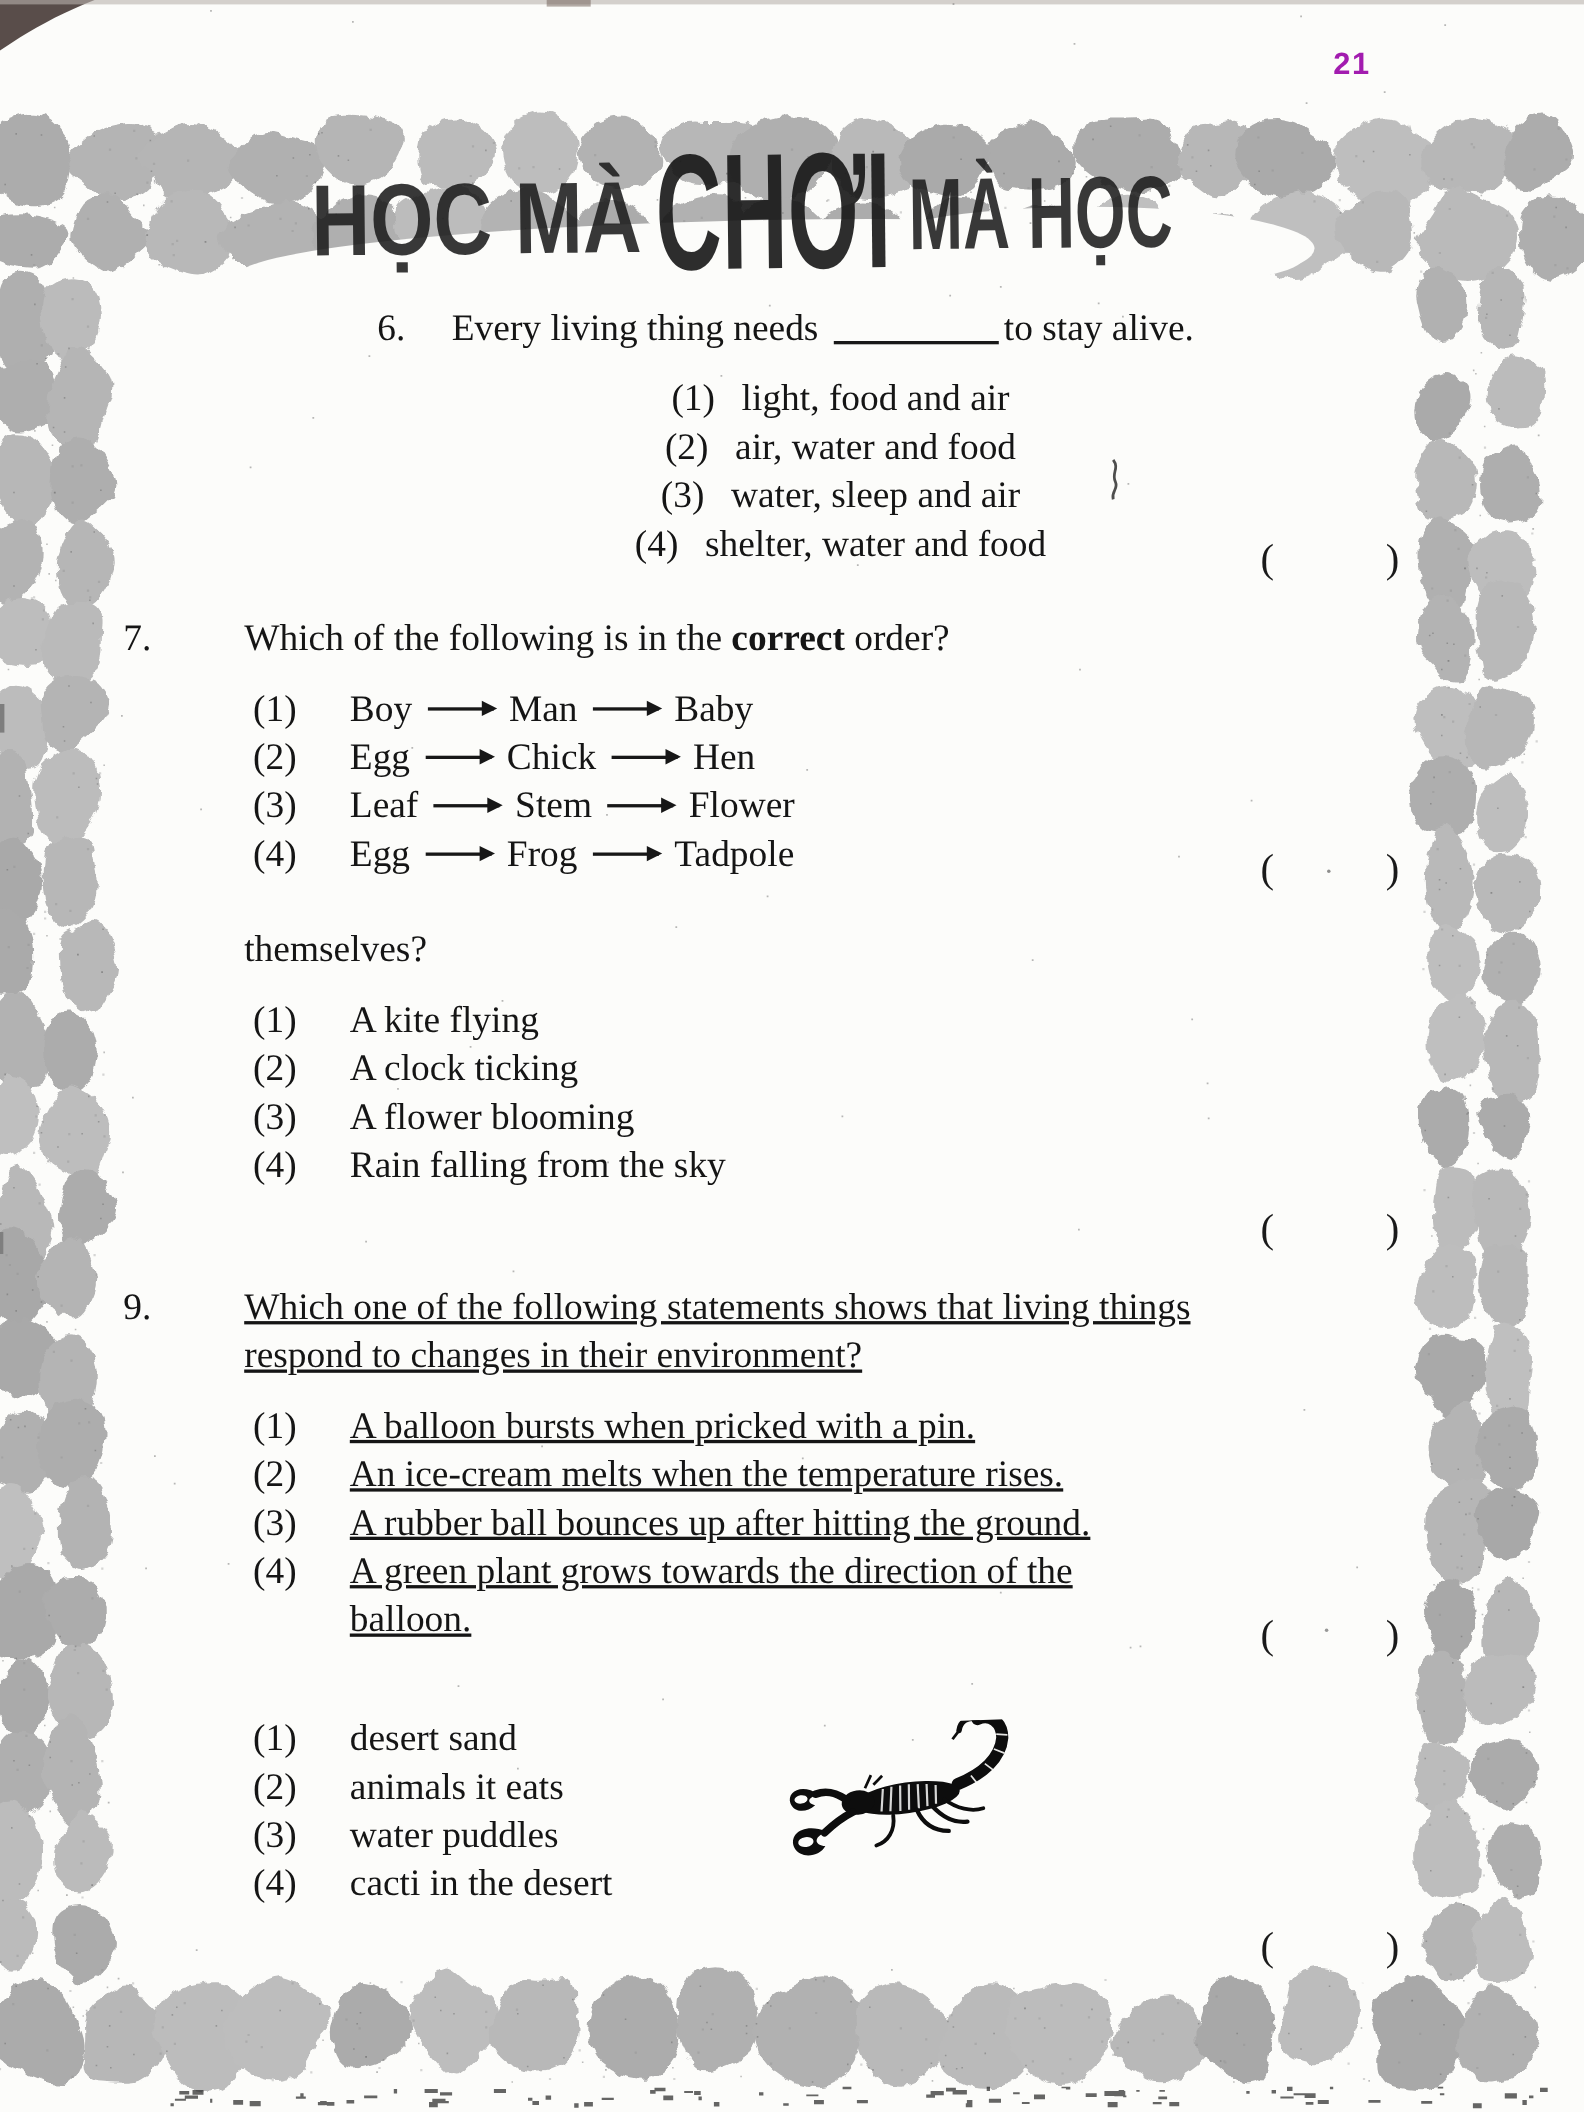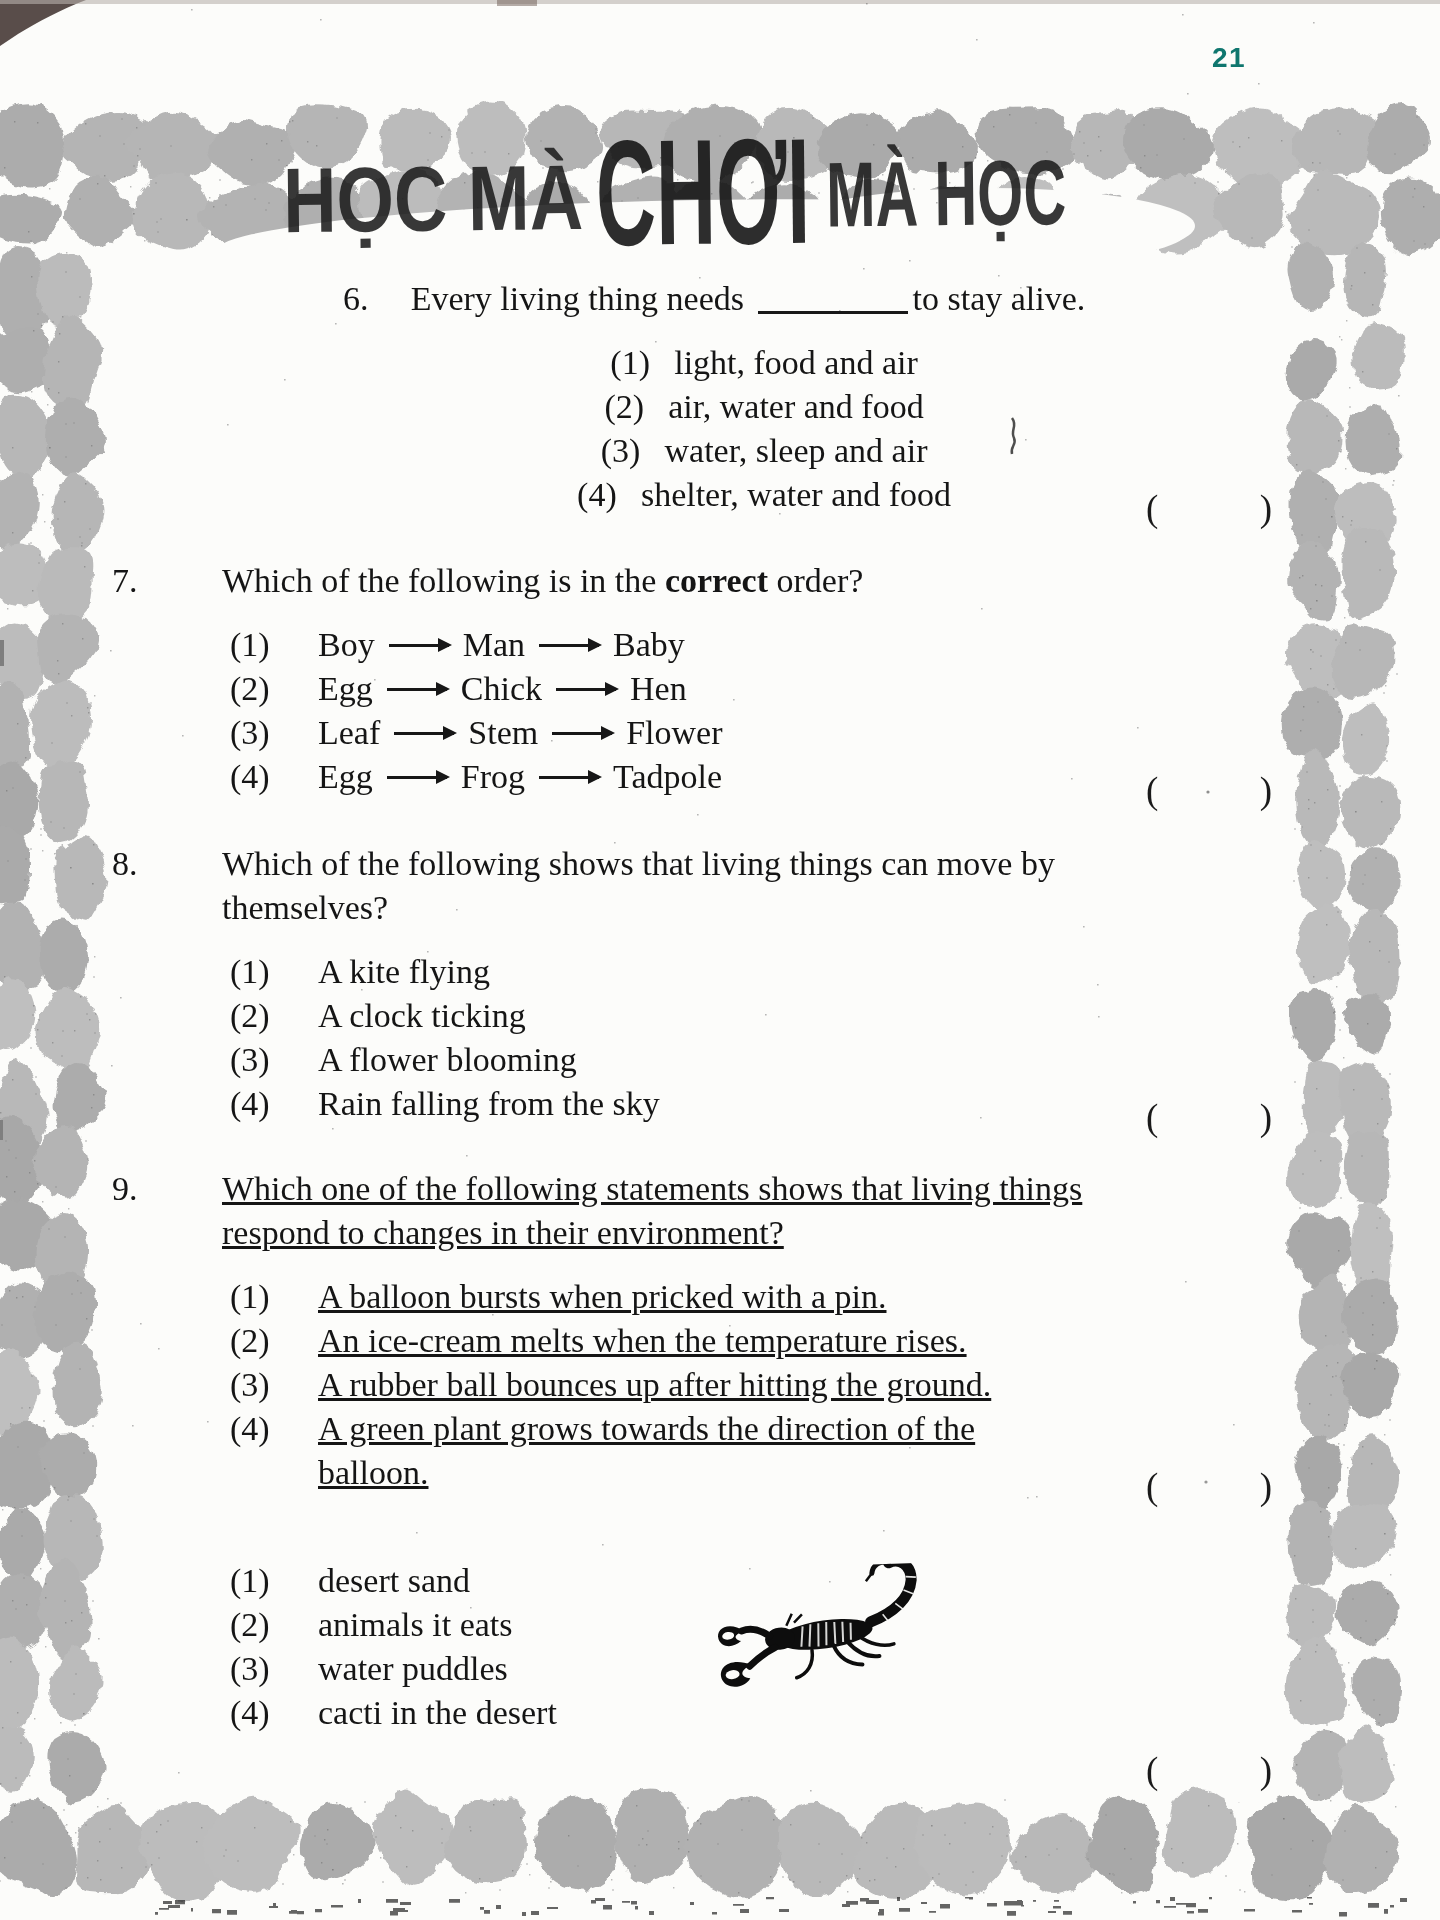--- a/index.html
+++ b/index.html
@@ -12,7 +12,7 @@
   #pagenum{
     position:absolute;left:1212px;top:42px;
     font-family:"Liberation Sans","DejaVu Sans",sans-serif;
-    font-weight:bold;font-size:28px;letter-spacing:1.5px;color:#0f766e;
+    font-weight:bold;font-size:28px;letter-spacing:1.5px;color:#a21caf;
   }
   #title-svg{position:absolute;left:283px;top:116px;transform:rotate(-0.6deg)}
   #content{position:absolute;left:0;top:0;width:1440px;height:1920px}

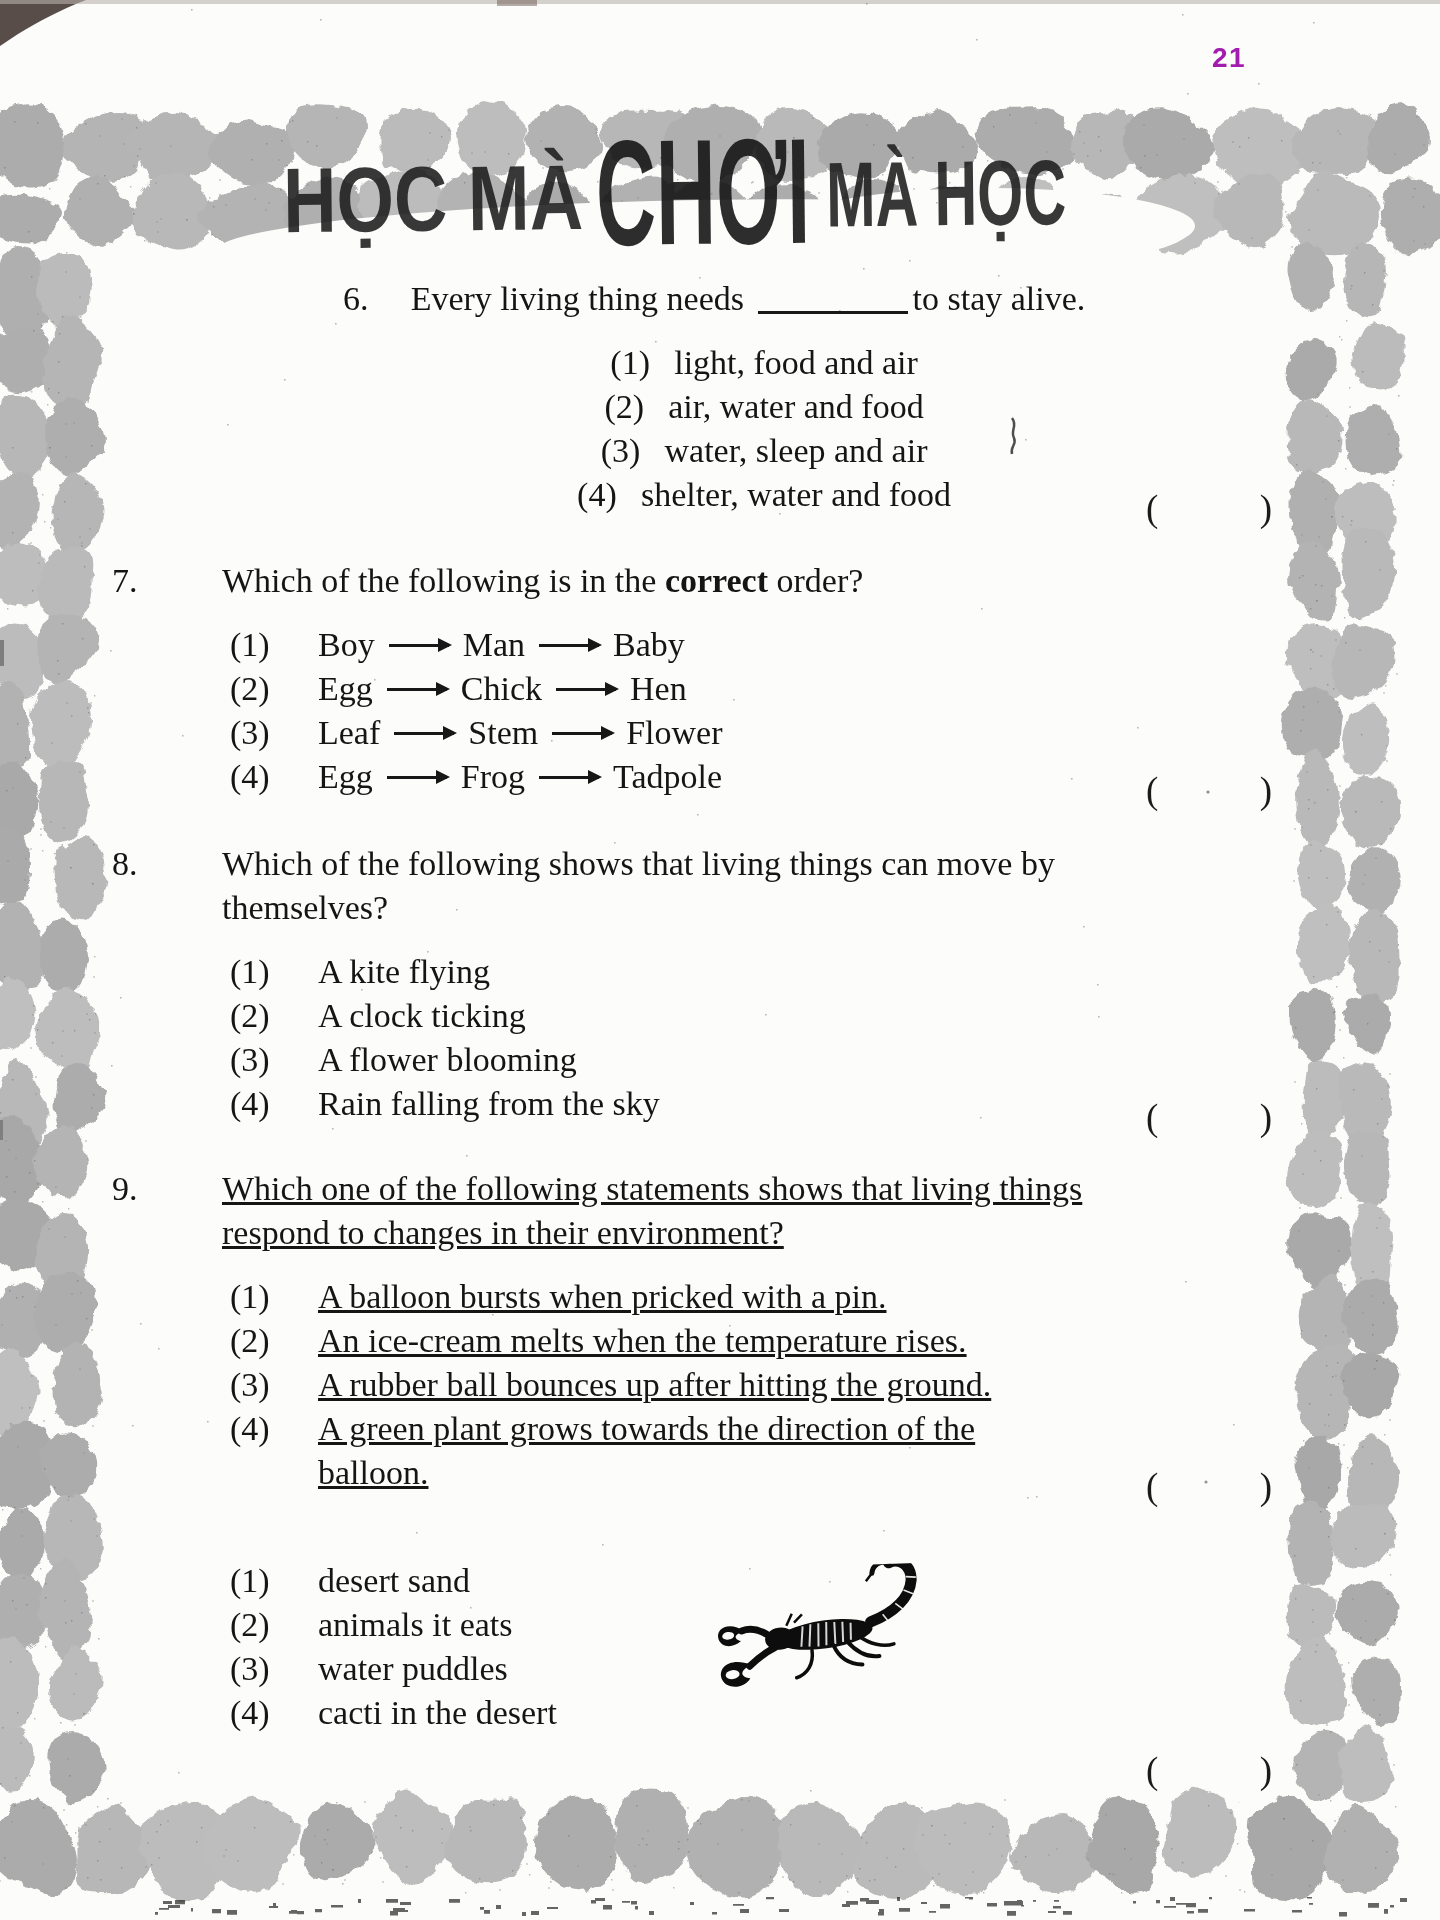--- a/index.html
+++ b/index.html
@@ -248,7 +248,6 @@
       </span>
     </div>
     <div class="q" style="top: 842px;">
-      <div class="stemline"><span class="qnum">8.</span><span>Which of the following shows that living things can move by</span> </div>
       <div class="stemline stemcont"><span>themselves?</span> </div>
       <div class="options">
         <div class="opt"><span class="optnum">(1)</span><span>A kite flying</span></div>

